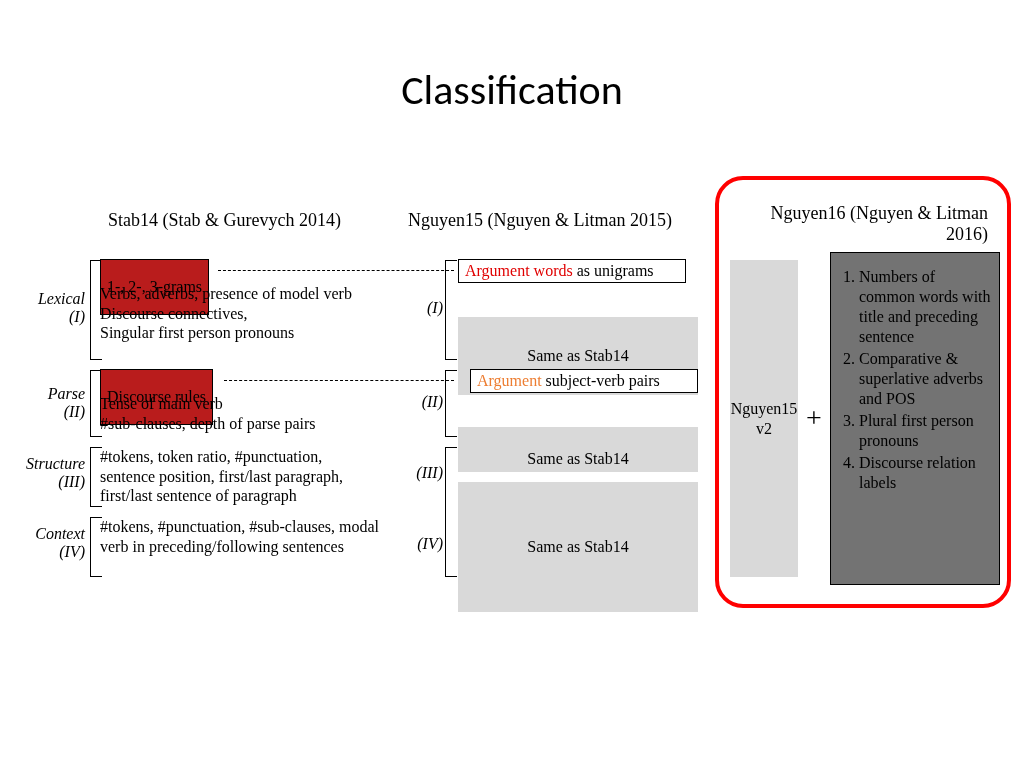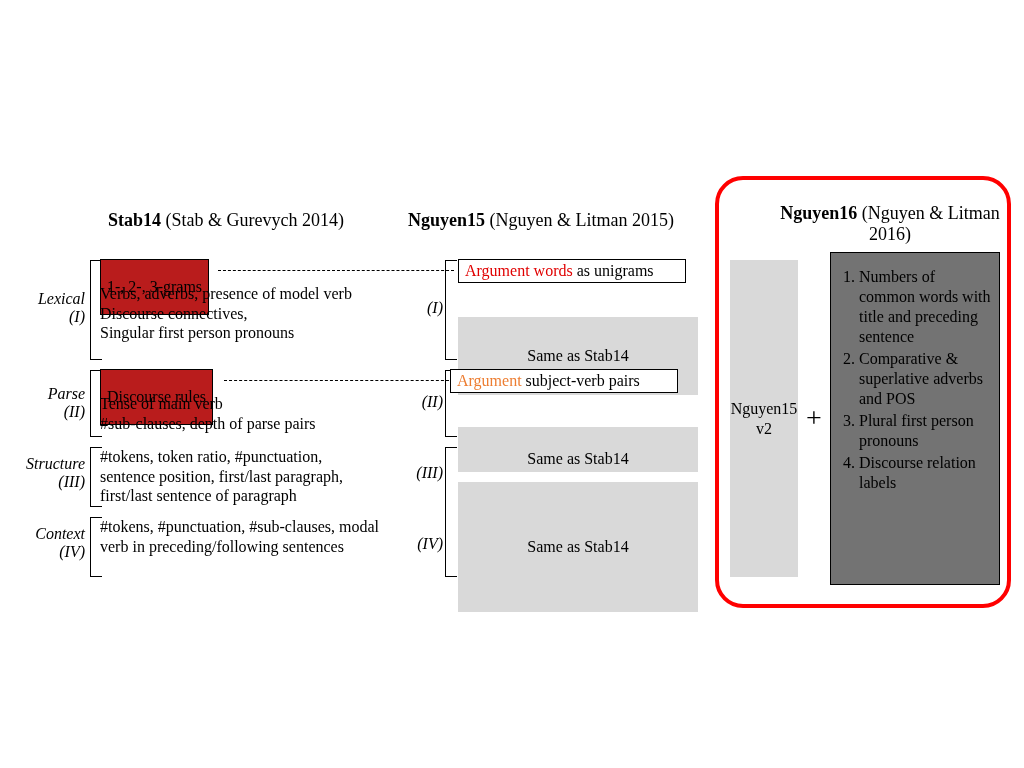--- a/index.html
+++ b/index.html
@@ -91,6 +91,7 @@
 
 <div class="title">
   <br>
+  <span>Classification</span>
 </div>
 
 <div class="content">

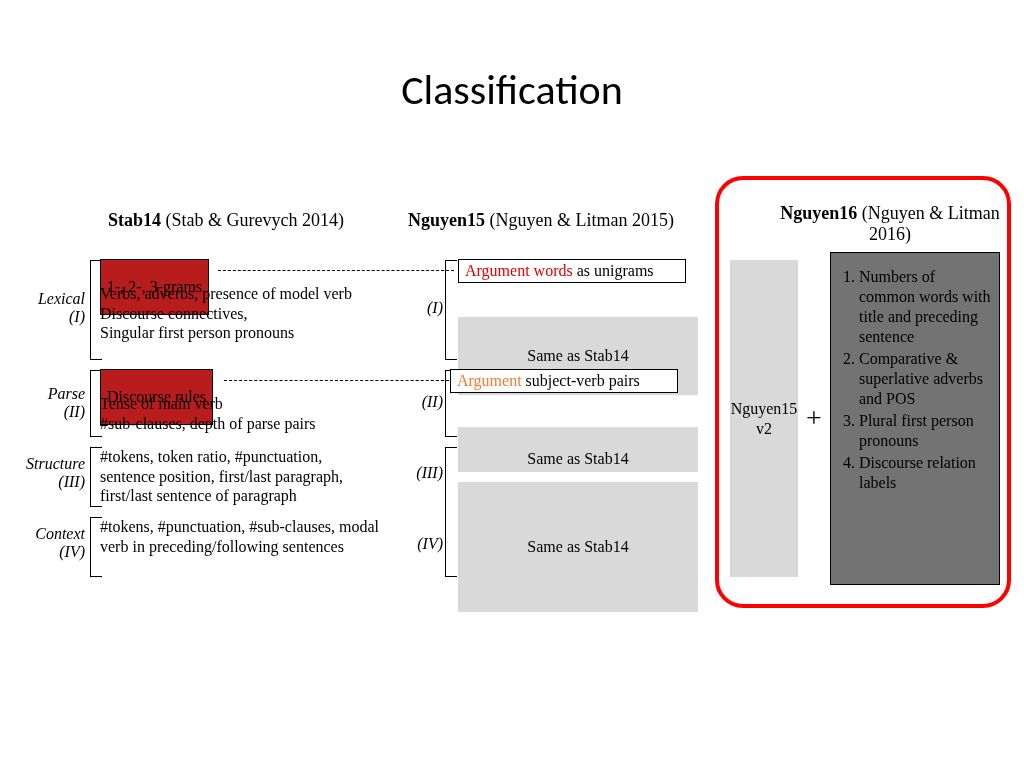--- a/index.html
+++ b/index.html
@@ -22,7 +22,7 @@
   .content { position: absolute; top: 210px; left: 0; width: 1024px; }
 
   .col-header { position: absolute; font-size: 18px; }
-  .col-header b { font-weight: bold; }
+  .col-header b { font-weight: normal; }
 
   
   .row-label {

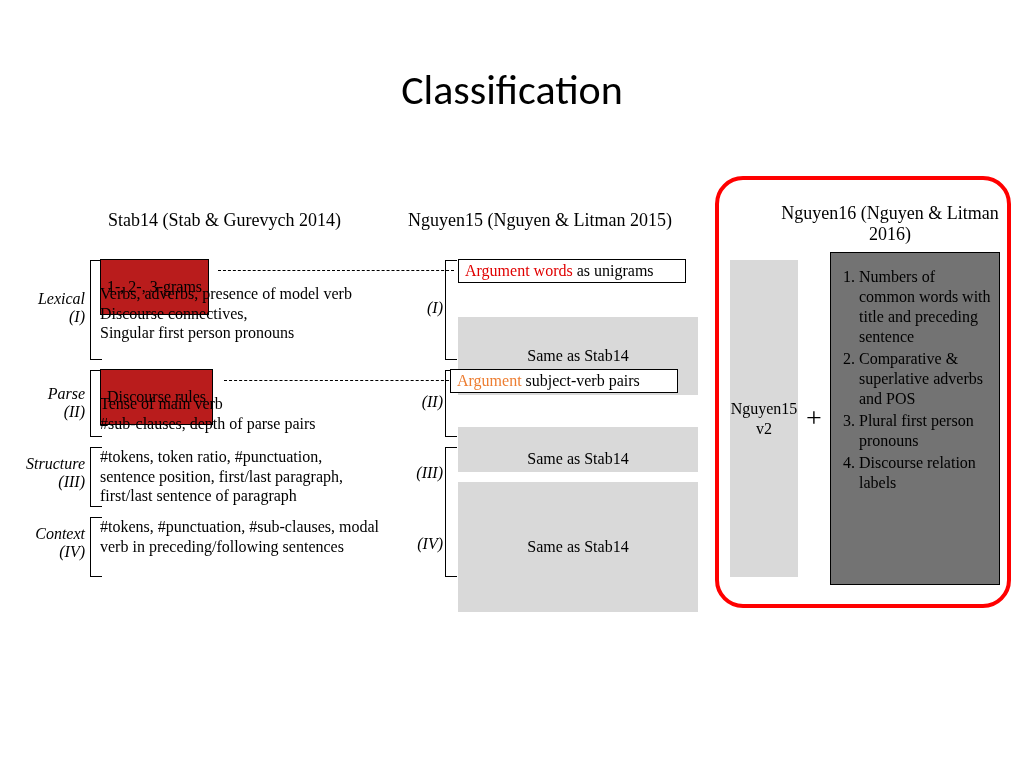--- a/index.html
+++ b/index.html
@@ -102,7 +102,7 @@
   <div class="col-header" style="left:408px; top:0;">
     <b>Nguyen15</b><span> (Nguyen &amp; Litman 2015)</span>
   </div>
-  <div class="col-header" style="left:760px; top:-7px; width:260px; text-align:center;">
+  <div class="col-header" style="left:728px; top:-7px; width:260px; text-align:right;">
     <b>Nguyen16</b><span> (Nguyen &amp; Litman 2016)</span>
   </div>
 

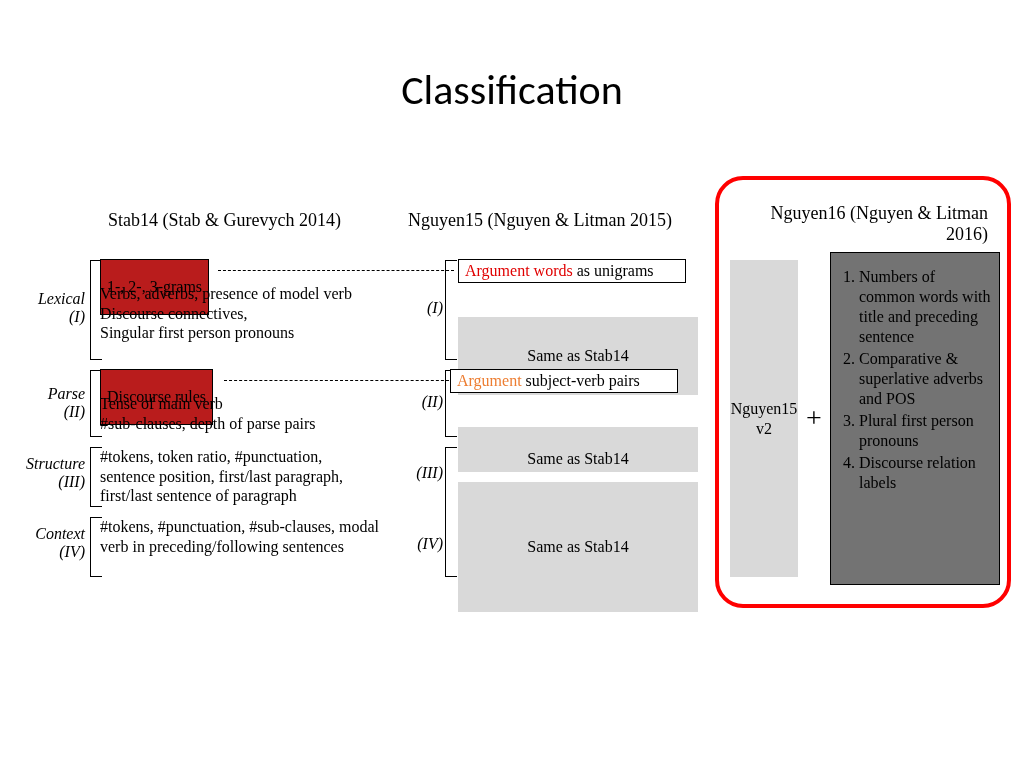--- a/index.html
+++ b/index.html
@@ -156,7 +156,7 @@
   </div>
 
   <div class="grey-box" style="left:458px; top:182px; height:45px; align-items:flex-end; padding-bottom:4px;">Same as Stab14</div>
-  <div class="ng-header-box" style="left:450px; top:159px;">
+  <div class="ng-header-box" style="left:470px; top:159px;">
     <span class="orange">Argument</span><span> subject-verb pairs</span>
   </div>
 

